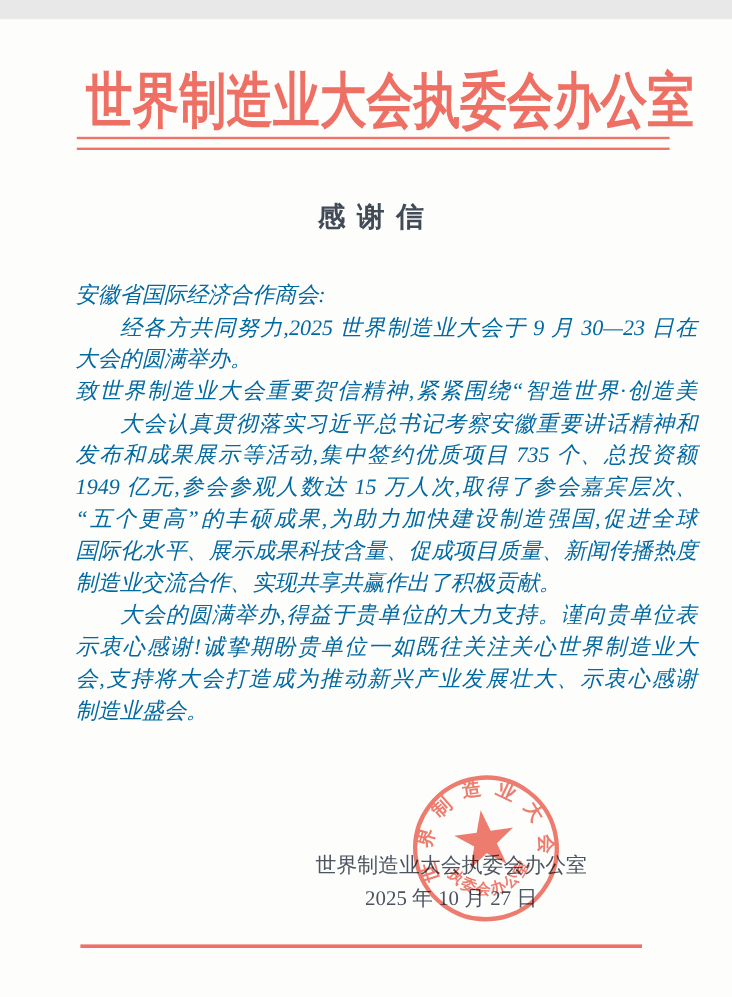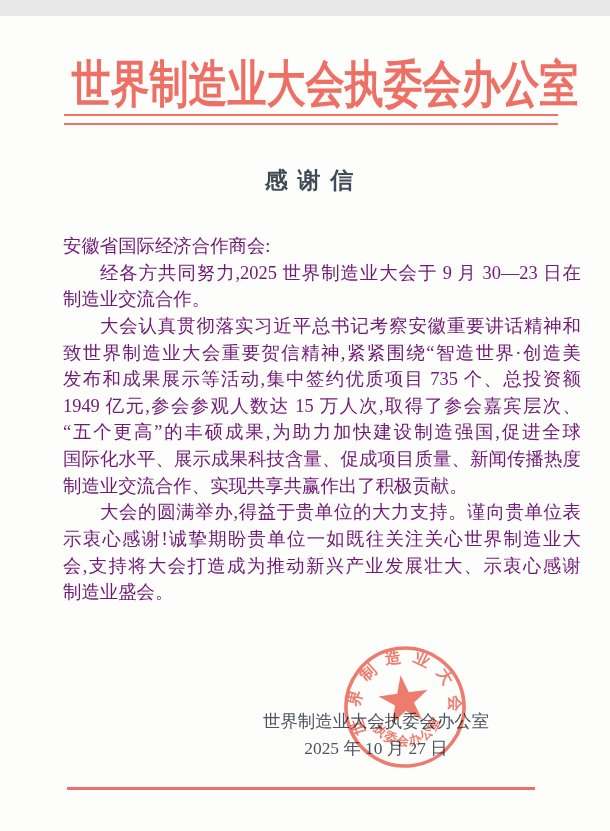--- a/index.html
+++ b/index.html
@@ -26,7 +26,7 @@
     letter-spacing:2px;
   }
   
-  .body-block { position:absolute; left:63px; top:217px; width:518px; color:#701a75; }
+  .body-block { position:absolute; left:63px; top:217px; width:518px; color:#0369a1;font-style:italic; }
   .line {
     font-size:18.4px; line-height:26.63px; height:26.63px;
     text-align:justify; white-space:nowrap; overflow:visible;

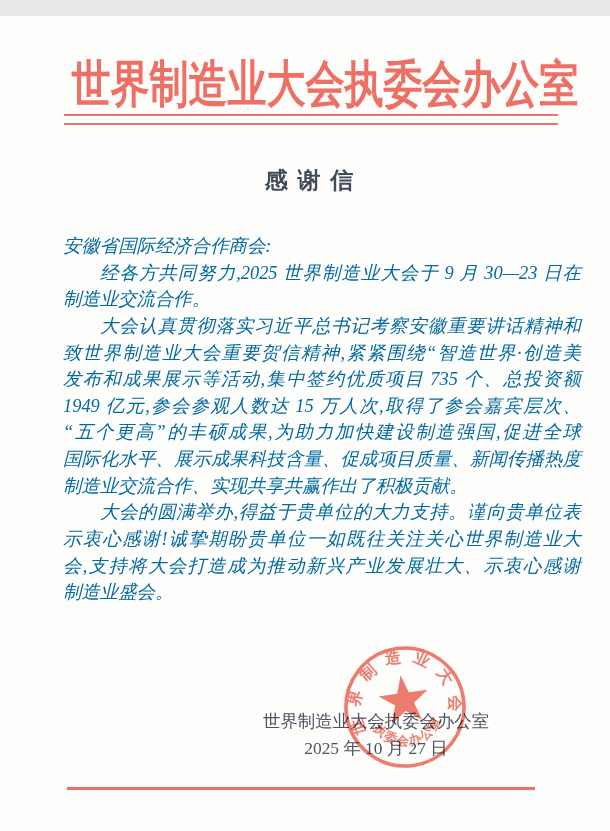--- a/index.html
+++ b/index.html
@@ -61,7 +61,7 @@
   <div class="body-block">
     <div class="line">安徽省国际经济合作商会:</div>
     <div class="line indent full">经各方共同努力,2025 世界制造业大会于 9 月 30—23 日在</div>
-    <div class="line">制造业交流合作。</div>
+    <div class="line">大会的圆满举办。</div>
     <div class="line indent full">大会认真贯彻落实习近平总书记考察安徽重要讲话精神和</div>
     <div class="line full">致世界制造业大会重要贺信精神,紧紧围绕“智造世界·创造美</div>
     <div class="line full">发布和成果展示等活动,集中签约优质项目 735 个、总投资额</div>

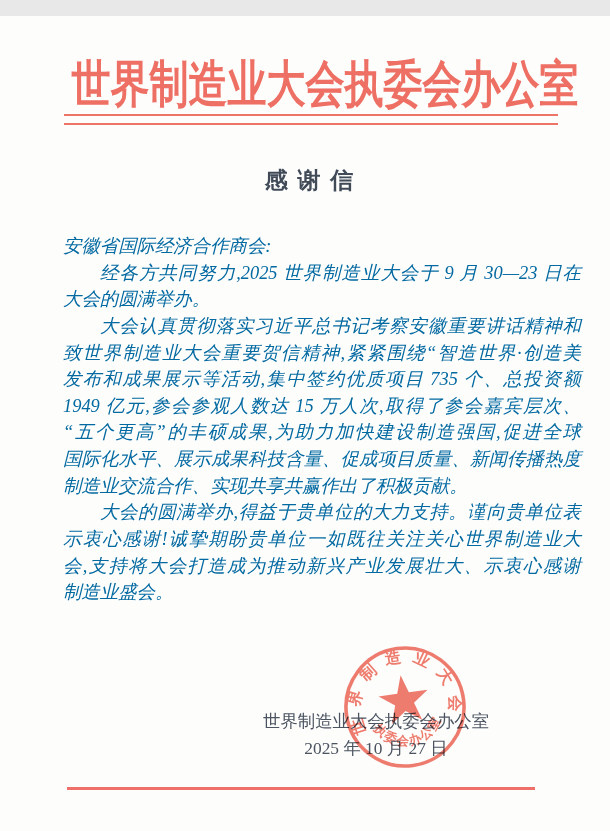--- a/index.html
+++ b/index.html
@@ -62,8 +62,8 @@
     <div class="line">安徽省国际经济合作商会:</div>
     <div class="line indent full">经各方共同努力,2025 世界制造业大会于 9 月 30—23 日在</div>
     <div class="line">大会的圆满举办。</div>
+    <div class="line full">致世界制造业大会重要贺信精神,紧紧围绕“智造世界·创造美</div>
     <div class="line indent full">大会认真贯彻落实习近平总书记考察安徽重要讲话精神和</div>
-    <div class="line full">致世界制造业大会重要贺信精神,紧紧围绕“智造世界·创造美</div>
     <div class="line full">发布和成果展示等活动,集中签约优质项目 735 个、总投资额</div>
     <div class="line full">1949 亿元,参会参观人数达 15 万人次,取得了参会嘉宾层次、</div>
     <div class="line full">“五个更高”的丰硕成果,为助力加快建设制造强国,促进全球</div>

